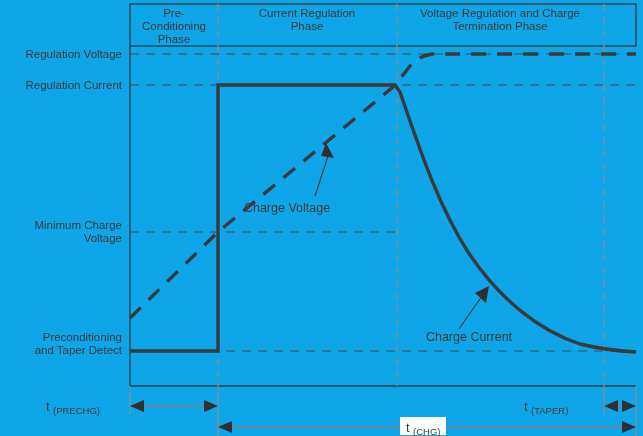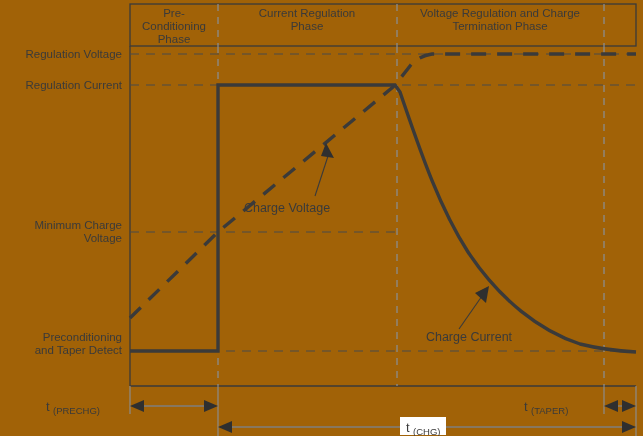--- a/index.html
+++ b/index.html
@@ -11,7 +11,7 @@
     position: relative;
     width: 643px;
     height: 436px;
-    background: #a16207;
+    background: #0ea5e9;
     font-family: "Liberation Sans", sans-serif;
     overflow: hidden;
   }

